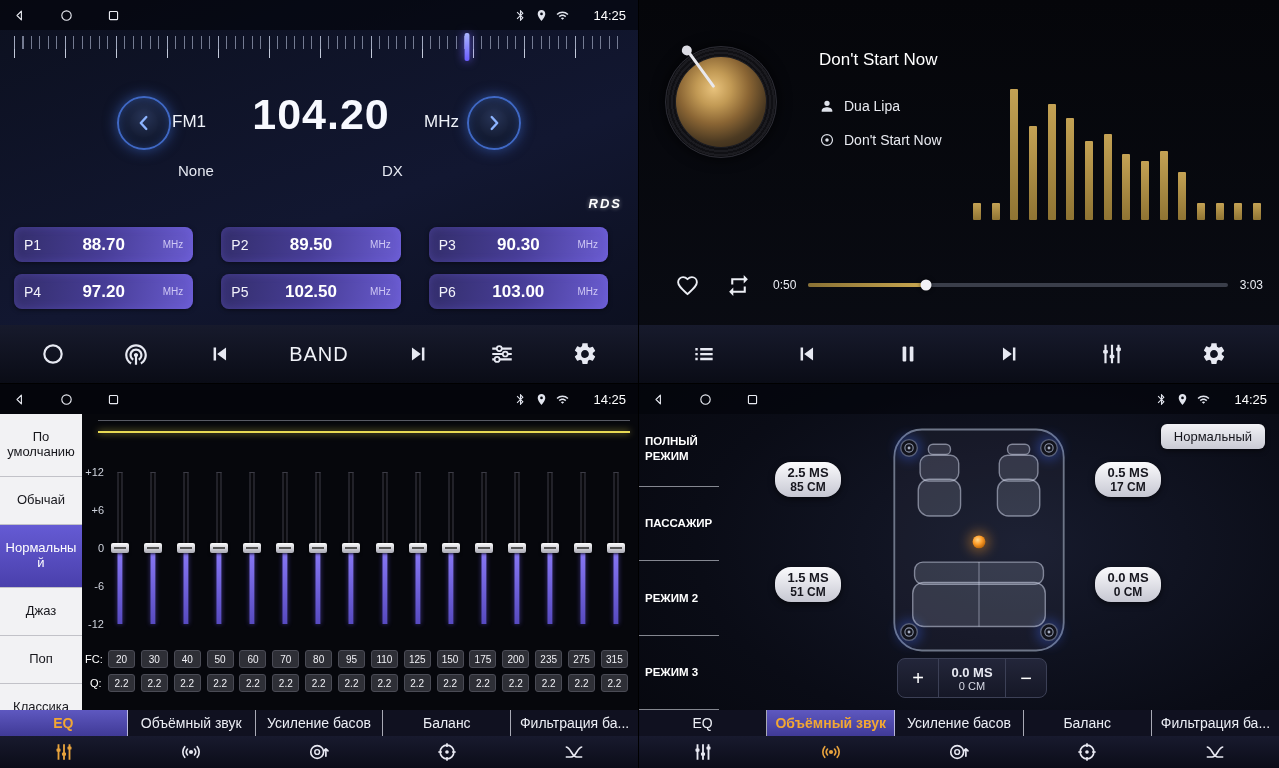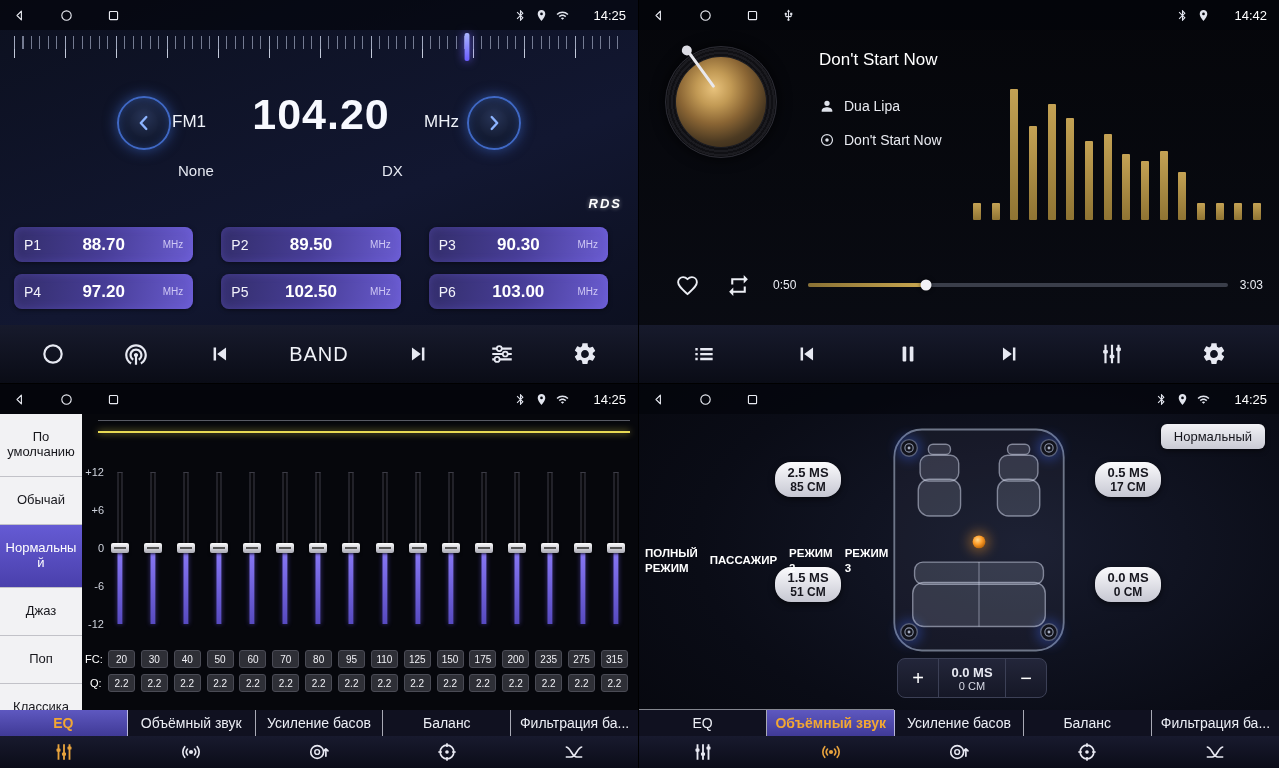--- a/index.html
+++ b/index.html
@@ -338,31 +338,6 @@
   </section>
 
   <section class="panel player" data-interactable="false">
-    <div class="statusbar" data-interactable="false">
-      <div class="nav" data-interactable="false">
-        <svg data-interactable="true">
-            <use href="#i-back"></use>
-          </svg>
-        <svg data-interactable="true">
-            <use href="#i-home"></use>
-          </svg>
-        <svg data-interactable="true">
-            <use href="#i-recents"></use>
-          </svg>
-      </div>
-      <svg class="usb-ic" data-interactable="false">
-          <use href="#i-usb"></use>
-        </svg>
-      <div class="sb-right" data-interactable="false">
-        <svg data-interactable="false">
-            <use href="#i-bt"></use>
-          </svg>
-        <svg data-interactable="false">
-            <use href="#i-pin"></use>
-          </svg>
-        <span class="sb-time" data-interactable="false">14:42</span>
-      </div>
-    </div>
 
     <div class="album" data-interactable="false">
       <div class="album-photo" data-interactable="false"></div>

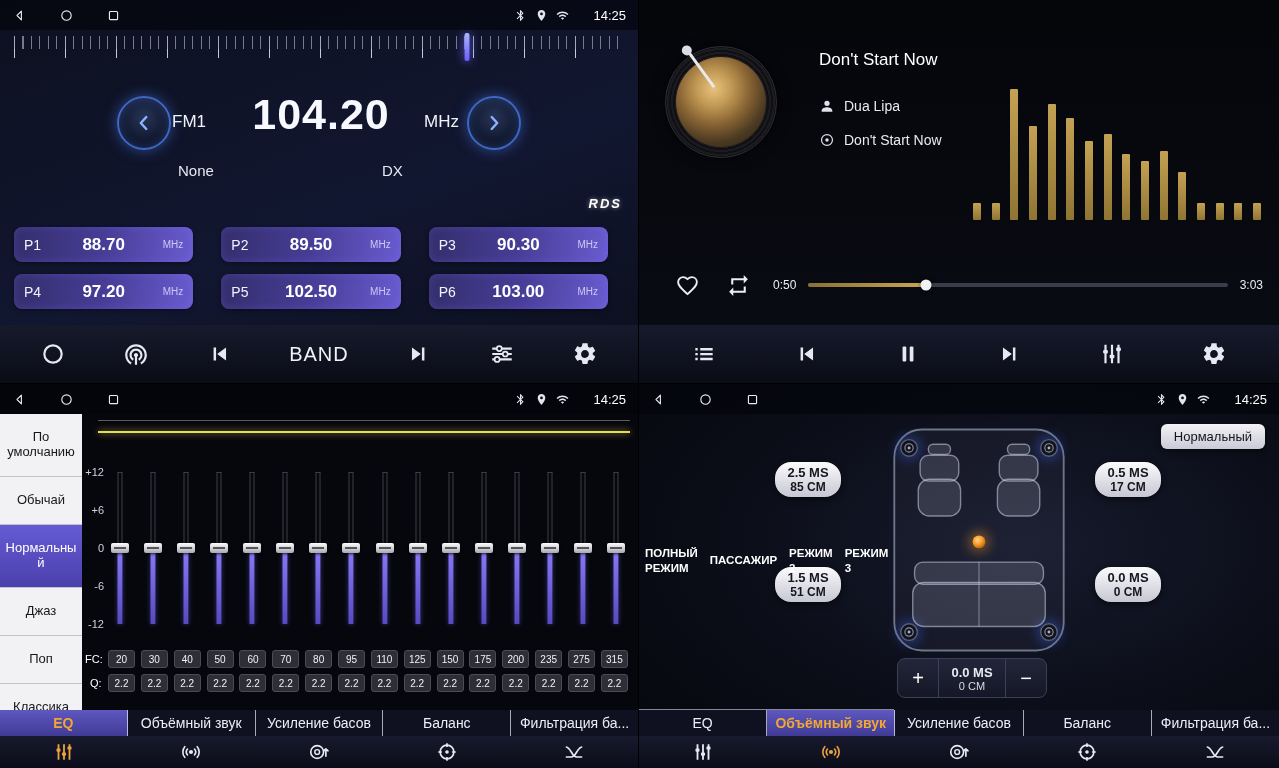--- a/index.html
+++ b/index.html
@@ -99,7 +99,7 @@
   .tab-icon.active{color:#e8a33d}
 
   
-  .snd-side{position:absolute;left:0;top:28px;bottom:58px;width:80px;display:flex;z-index:4}
+  .snd-side{position:absolute;left:0;top:28px;bottom:58px;width:80px;display:flex;flex-direction:column;z-index:4}
   .snd-side-item{flex:1;display:flex;align-items:center;padding:0 6px;font-size:11.5px;font-weight:bold;color:#fff;border-bottom:1px solid rgba(235,238,248,.55);line-height:1.25}
   .chip{position:absolute;right:14px;top:40px;padding:5px 13px;border-radius:6px;background:linear-gradient(180deg,#f2f2f6,#c9cad4);color:#15151c;font-size:13px;box-shadow:0 2px 5px rgba(0,0,0,.5)}
   .delay-btn{position:absolute;width:66px;padding:3px 0;border-radius:16px;background:linear-gradient(180deg,#fbfbfd,#c6c7d2);color:#16161e;text-align:center;box-shadow:0 2px 6px rgba(0,0,0,.6)}

